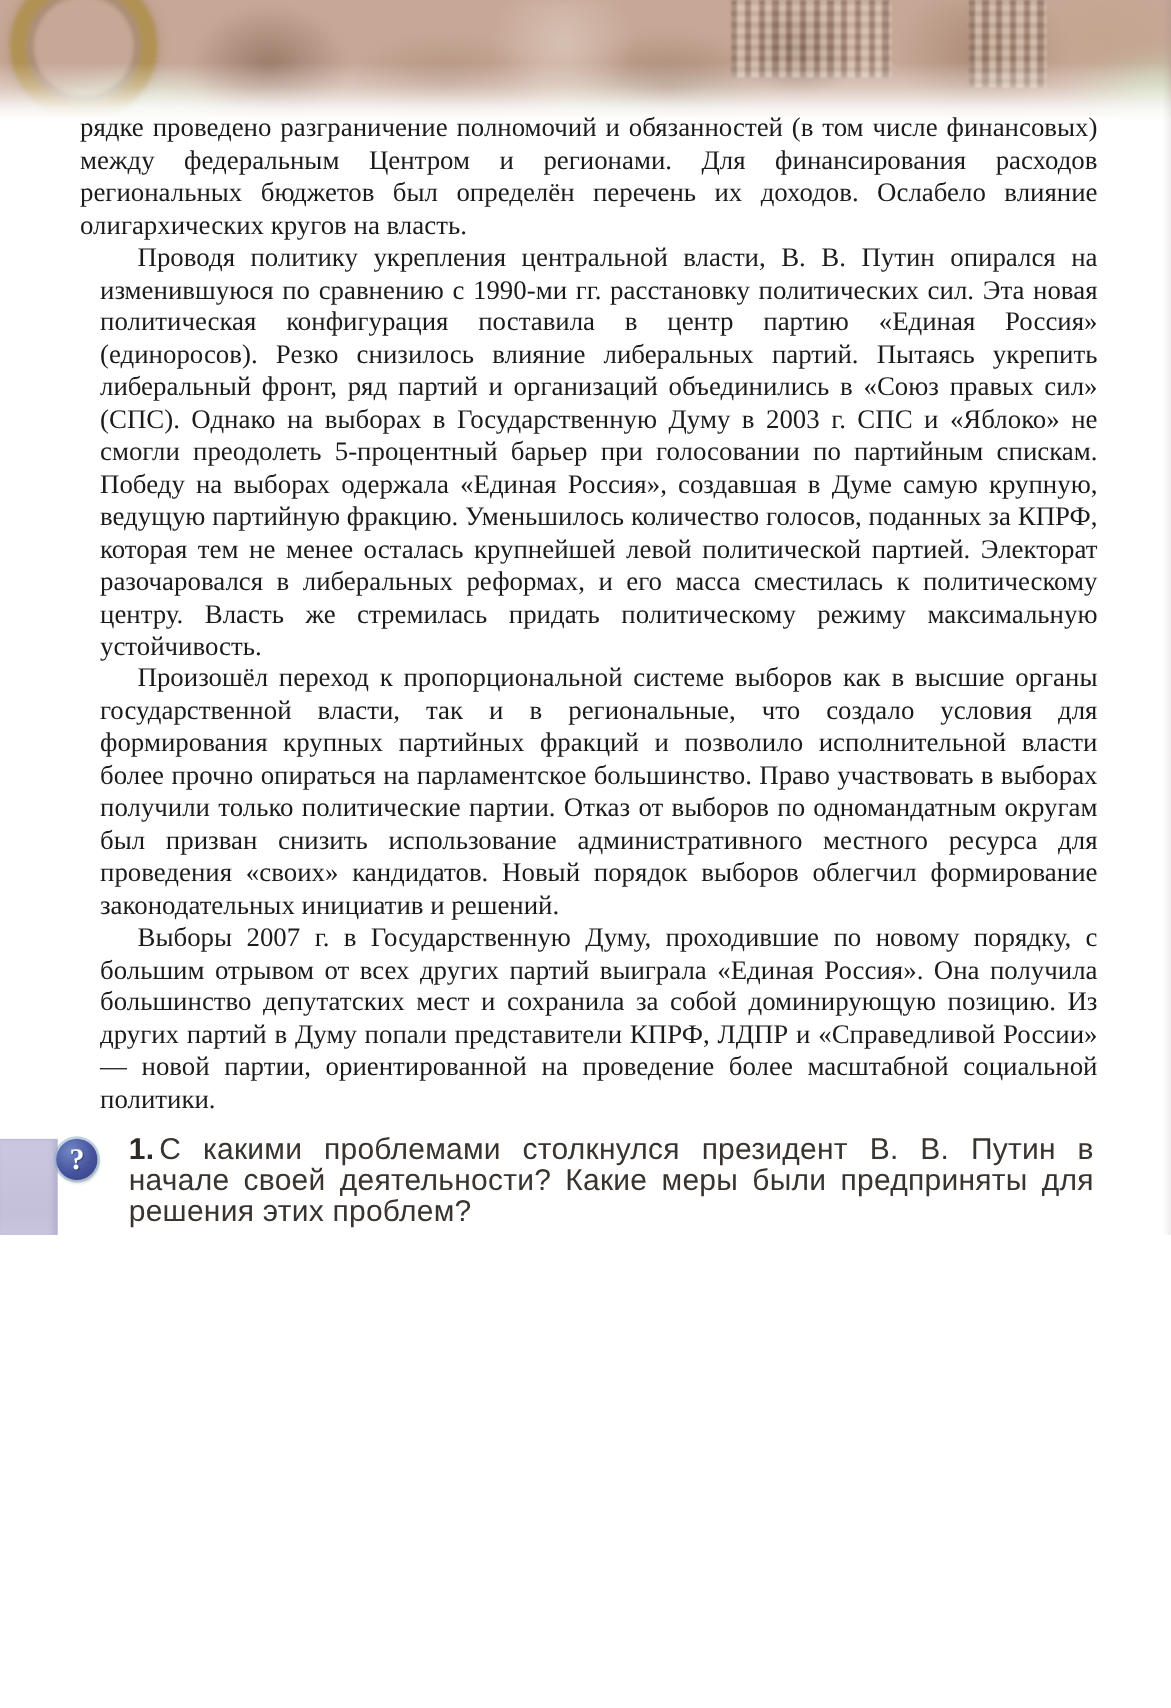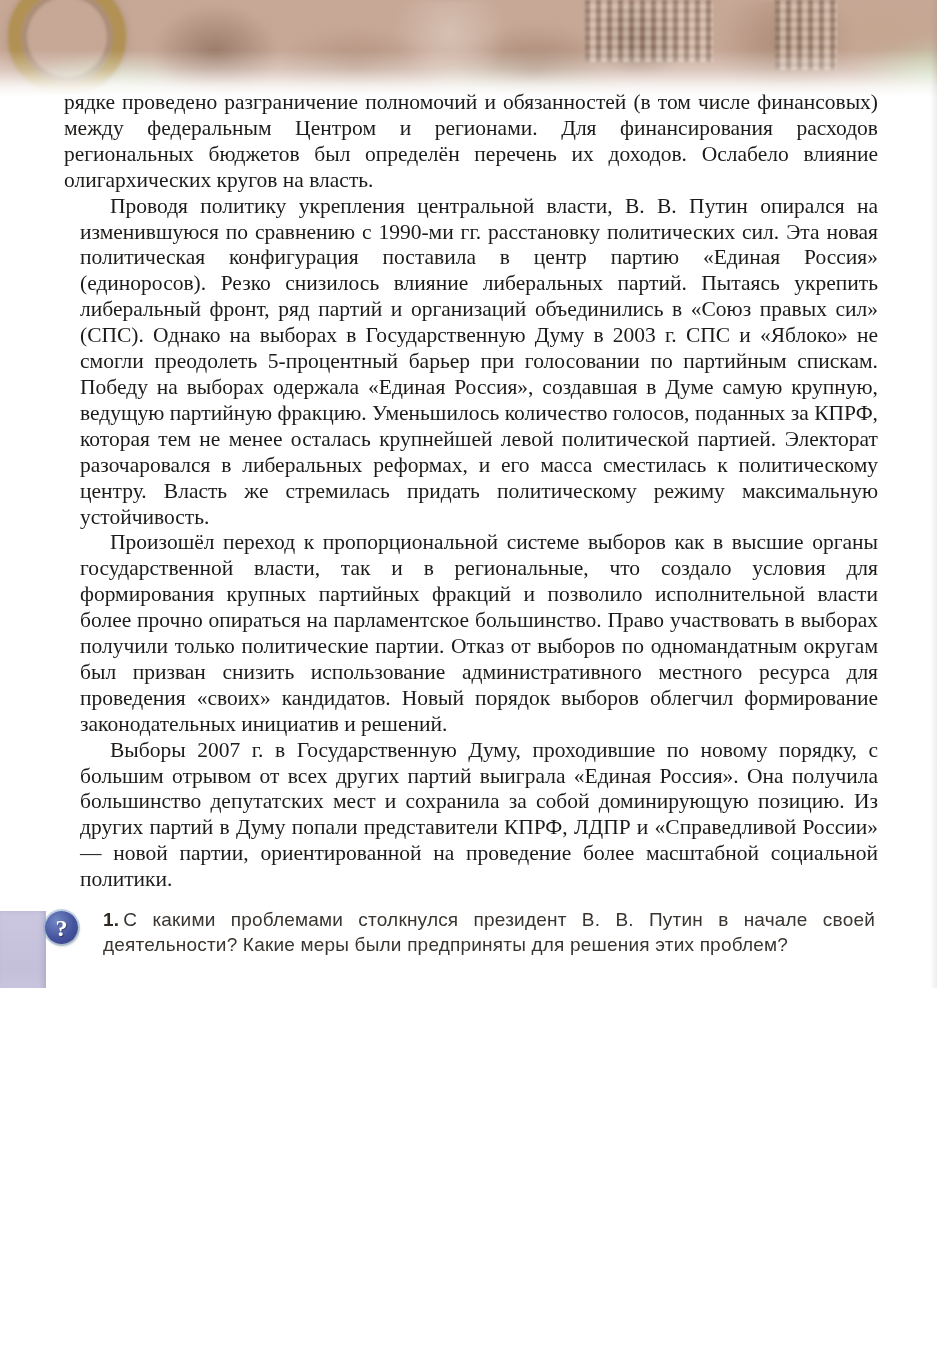--- a/index.html
+++ b/index.html
@@ -95,7 +95,7 @@
   }
   .q-list {
     margin-left:103px; margin-right:62px;
-    font-size:19px; line-height:25px; color:#39342f;
+    font-size:24px; line-height:25px; color:#39342f;
     text-align:justify; letter-spacing:.2px;
   }
   .q-item .q-num { font-weight:bold; margin-right:4px; color:#2f2a26; }

